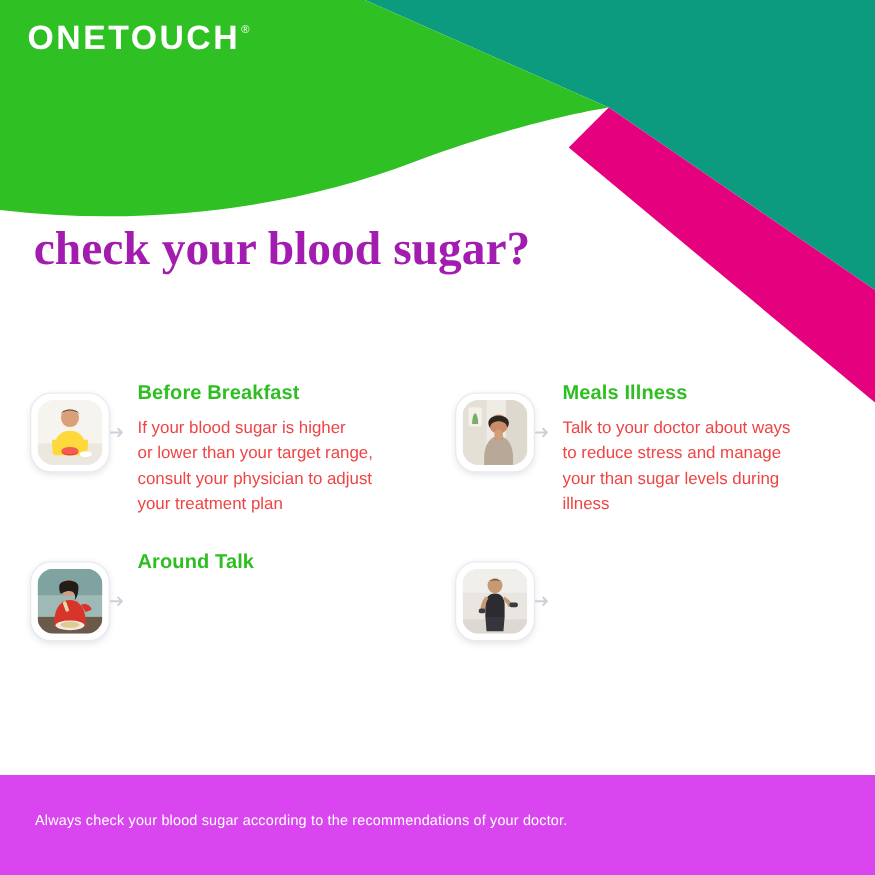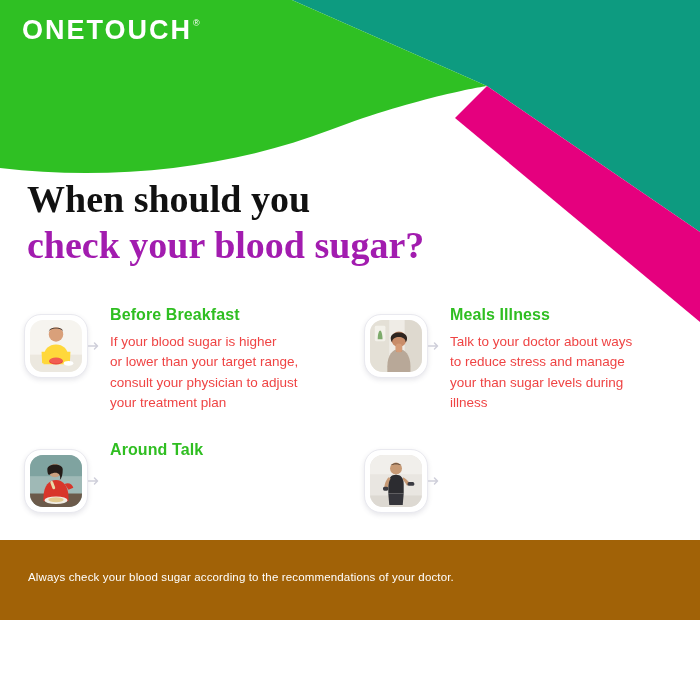--- a/index.html
+++ b/index.html
@@ -11,7 +11,7 @@
   }
   #poster{
     position:relative;
-    width:700px;height:620px;
+    width:700px;height:700px;
     background:#ffffff;
     overflow:hidden;
   }

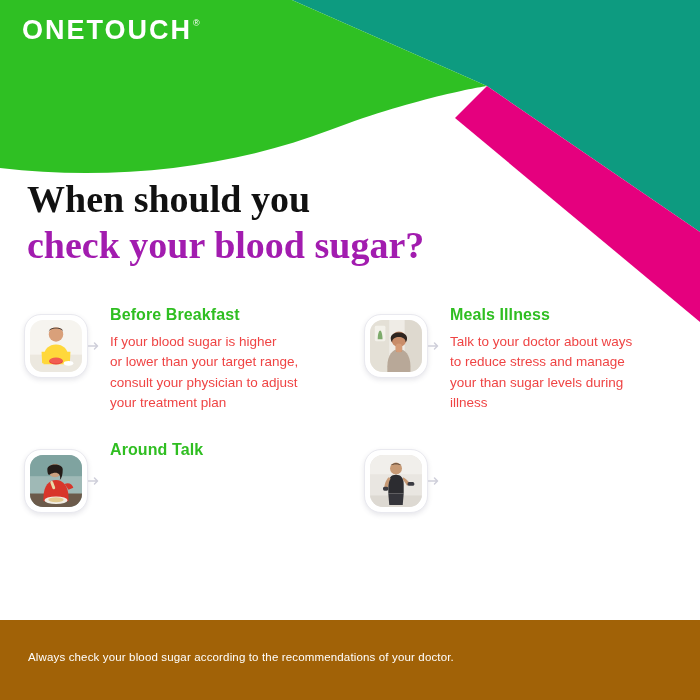--- a/index.html
+++ b/index.html
@@ -177,7 +177,6 @@
   </div>
 
   <div class="headline">
-    <div class="headline-line headline-1">When should you</div>
     <div class="headline-line headline-2">check your blood sugar?</div>
   </div>
 

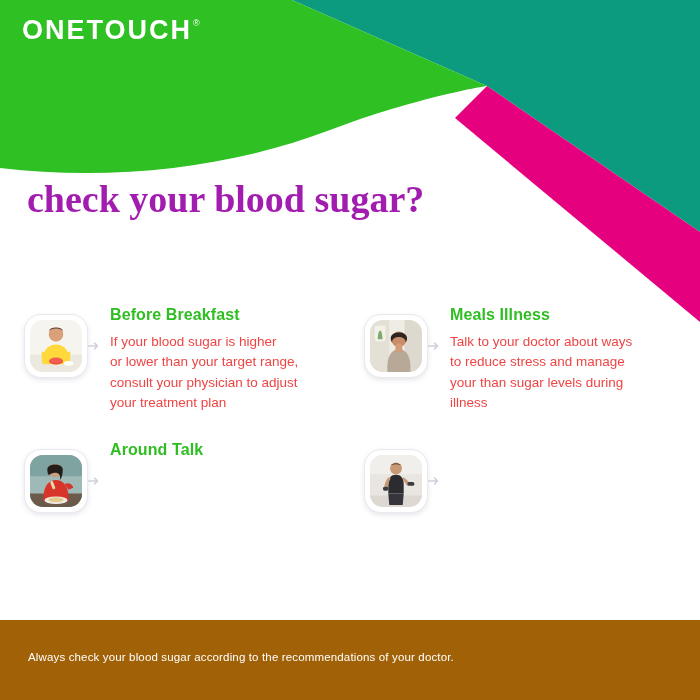--- a/index.html
+++ b/index.html
@@ -139,7 +139,7 @@
     position:absolute;
     left:0;bottom:0;
     width:700px;height:80px;
-    background:#a16207;
+    background:#d946ef;
     z-index:6;
   }
   .footer-text{

